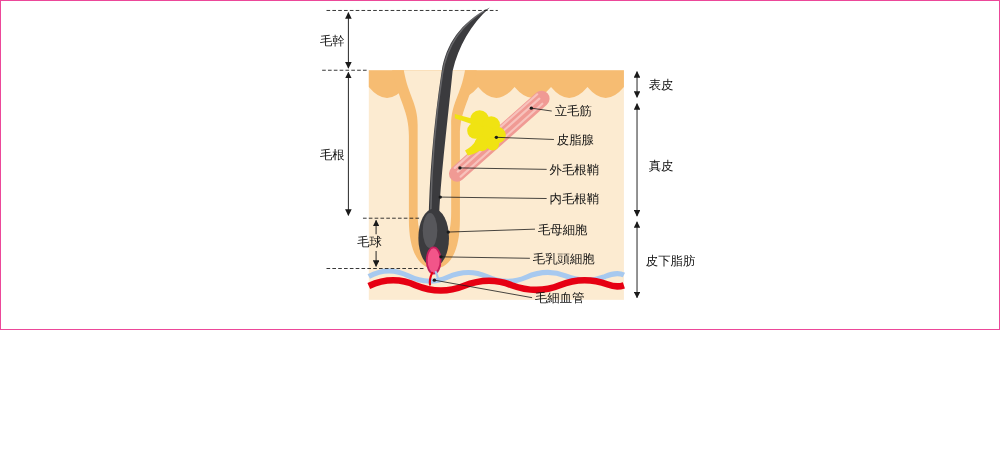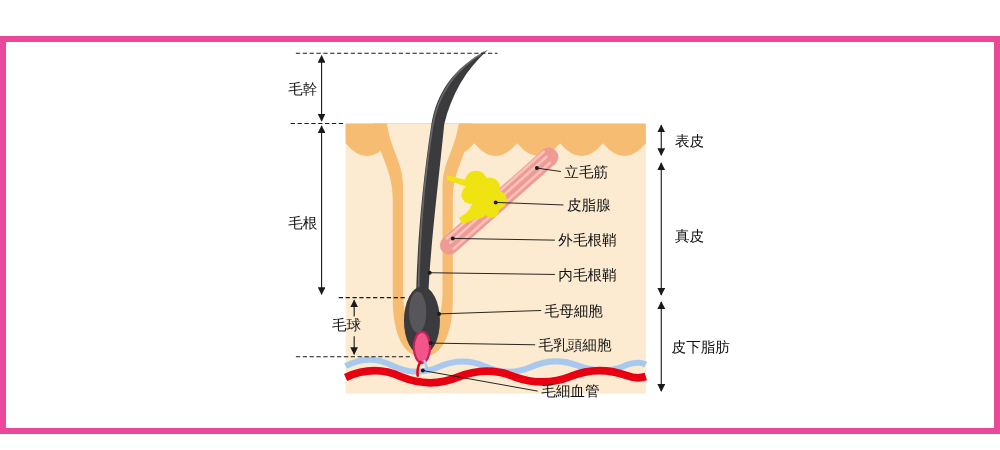--- a/index.html
+++ b/index.html
@@ -5,12 +5,11 @@
   html,body{margin:0;padding:0;background:#ffffff;}
   .stage{
     position:relative;
-    width:1000px;height:398px;
+    width:1000px;height:330px;
     box-sizing:border-box;
-    border:6px solid #ec4899;
+    border:1px solid #ec4899;
     background:#ffffff;
     font-family:"DejaVu Sans",sans-serif;
-    margin-top:36px;
   }
   svg{display:block;width:100%;height:100%;}
   .lbl{

